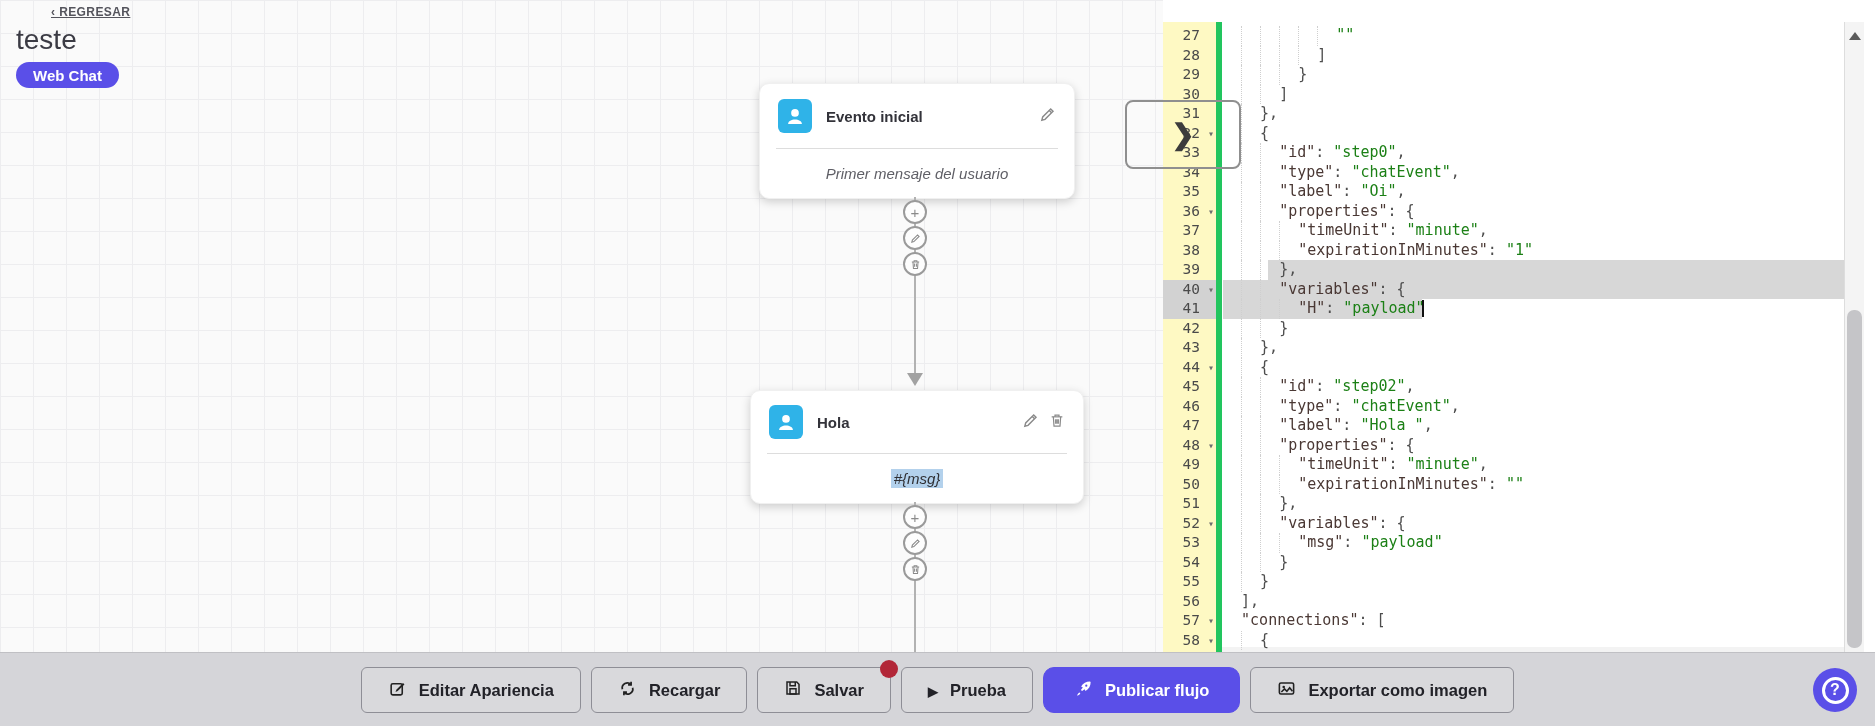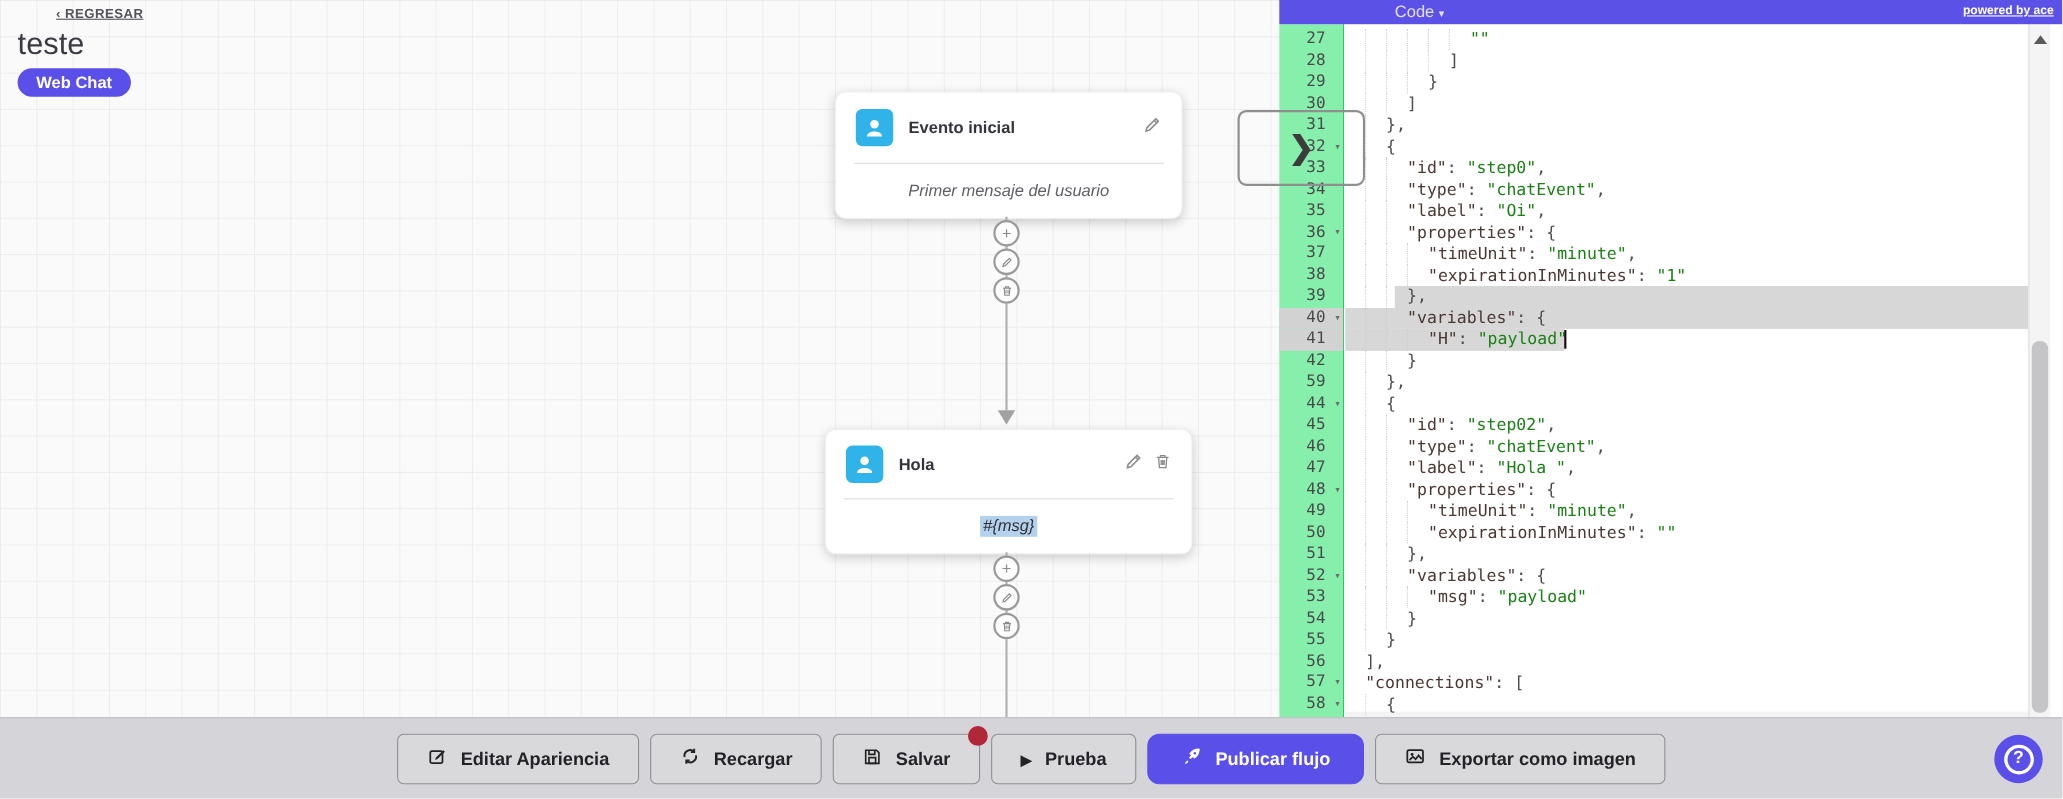--- a/index.html
+++ b/index.html
@@ -210,10 +210,6 @@
   </div>
 
   <div class="editor">
-    <div class="ed-header">
-      <div class="ed-menu"><span>Code</span><span class="caret">▾</span></div>
-      <div class="ed-powered">powered by ace</div>
-    </div>
     <div class="gutter" id="gutter">
         <div class="grow">27</div>
         <div class="grow">28</div>

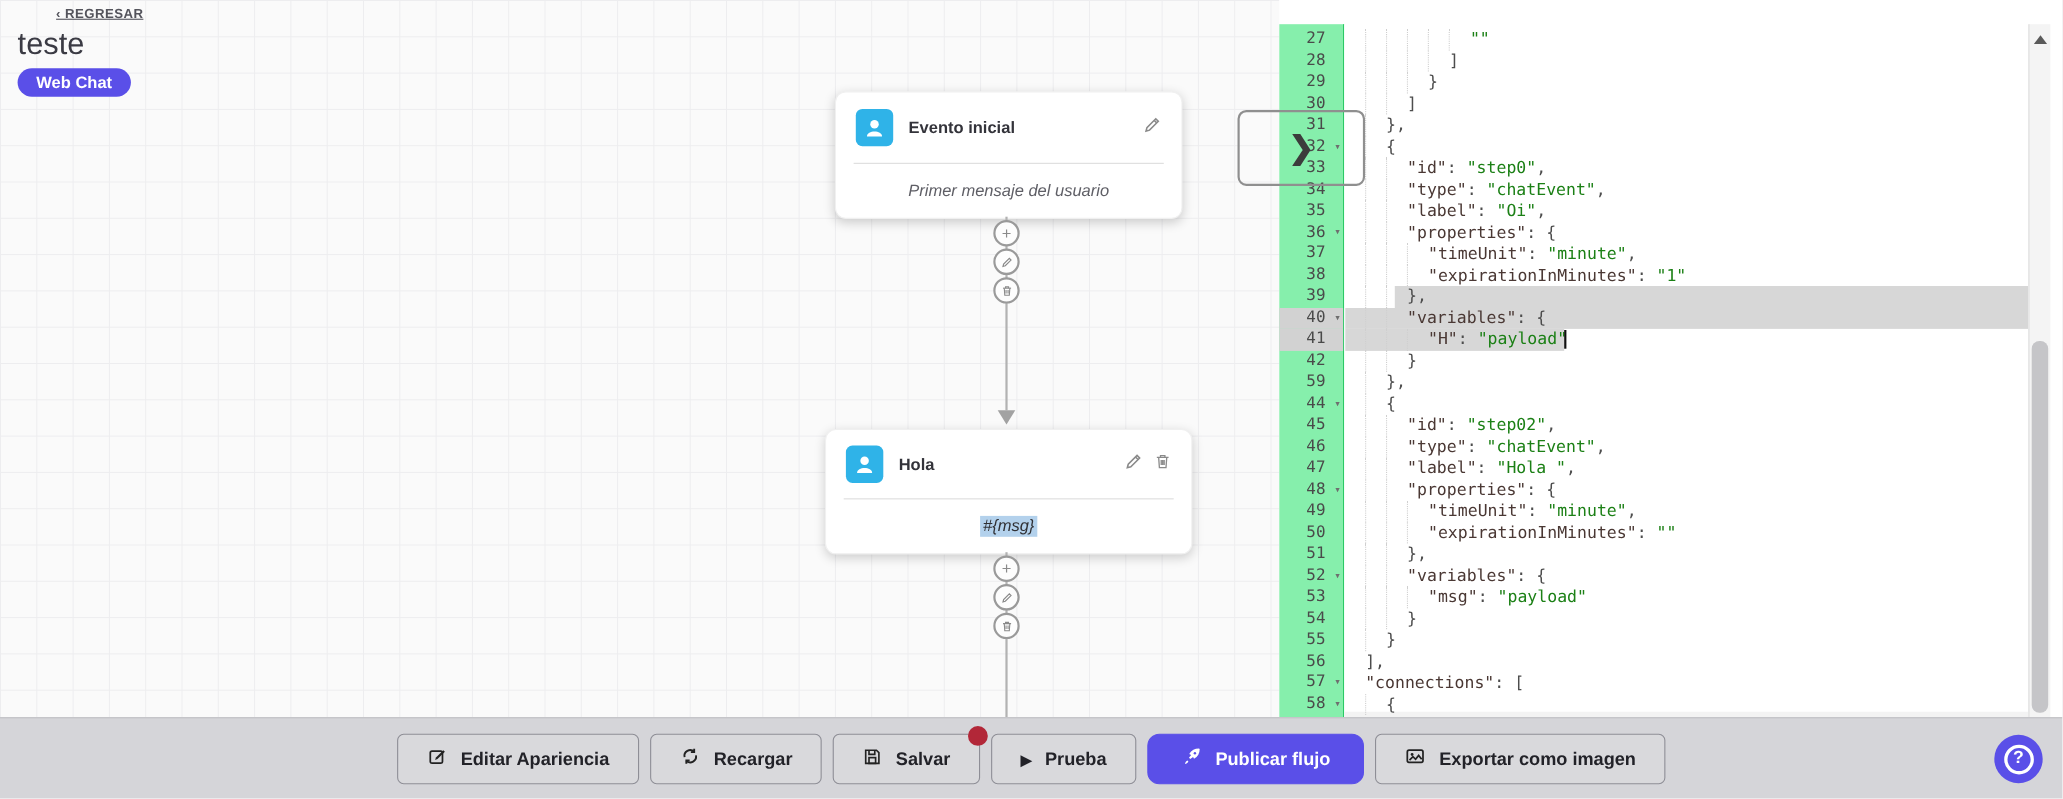--- a/index.html
+++ b/index.html
@@ -55,8 +55,8 @@
   .ed-menu .caret{font-size:10px;margin-left:4px;}
   .ed-powered{position:absolute;right:8px;top:4px;color:#fff;font-size:11px;font-weight:bold;
     text-decoration:underline;cursor:pointer;}
-  .gutter{position:absolute;left:0;top:22px;bottom:0;width:59px;background:#86efac;
-    border-right:1px solid #22c55e;padding-top:4px;box-sizing:border-box;}
+  .gutter{position:absolute;left:0;top:22px;bottom:0;width:59px;background:#fef9c3;
+    border-right:6px solid #22c55e;padding-top:4px;box-sizing:border-box;}
   .grow{height:19.5px;position:relative;font-family:"DejaVu Sans Mono",monospace;
     font-size:14.5px;color:#4a4a4a;text-align:right;padding-right:16px;box-sizing:border-box;
     line-height:19.5px;}

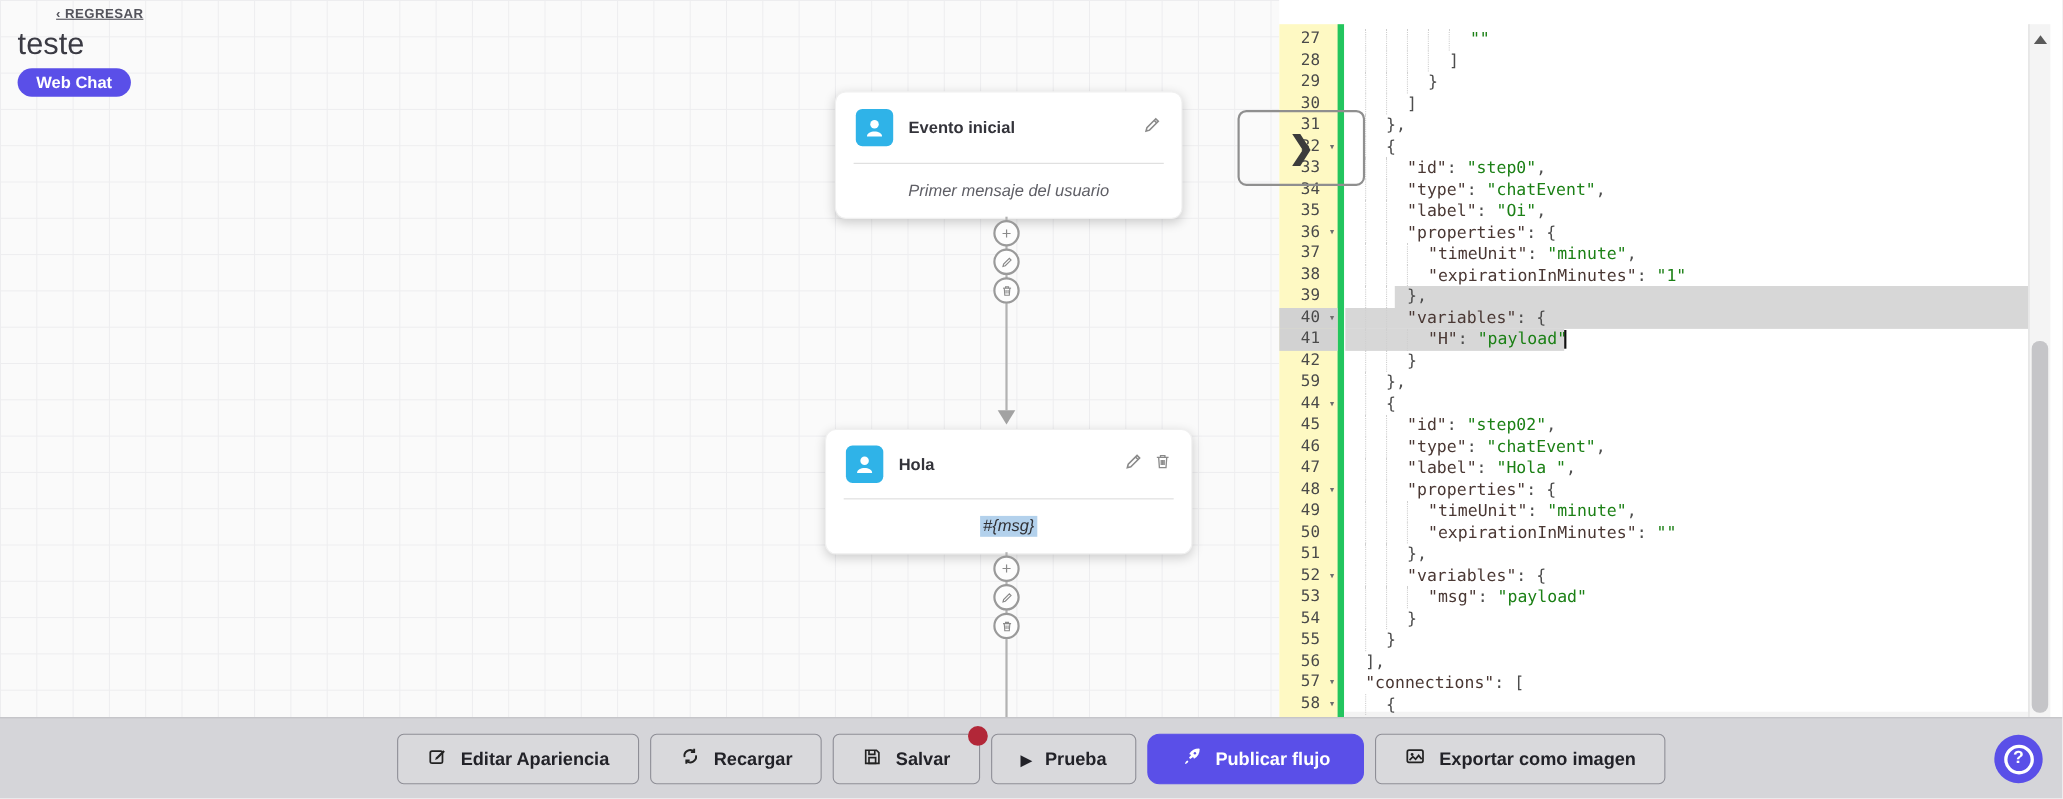--- a/index.html
+++ b/index.html
@@ -227,7 +227,7 @@
         <div class="grow act">40<span class="fold">▾</span></div>
         <div class="grow act">41</div>
         <div class="grow">42</div>
-        <div class="grow">59</div>
+        <div class="grow">43</div>
         <div class="grow">44<span class="fold">▾</span></div>
         <div class="grow">45</div>
         <div class="grow">46</div>

